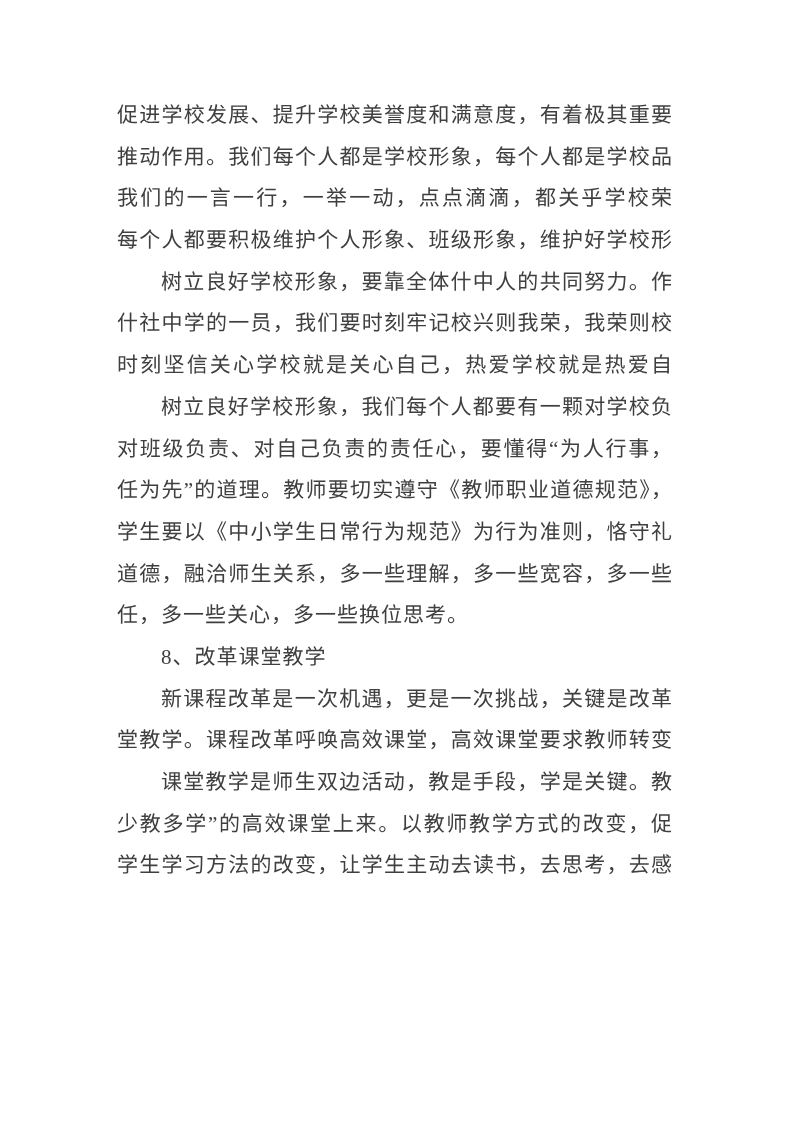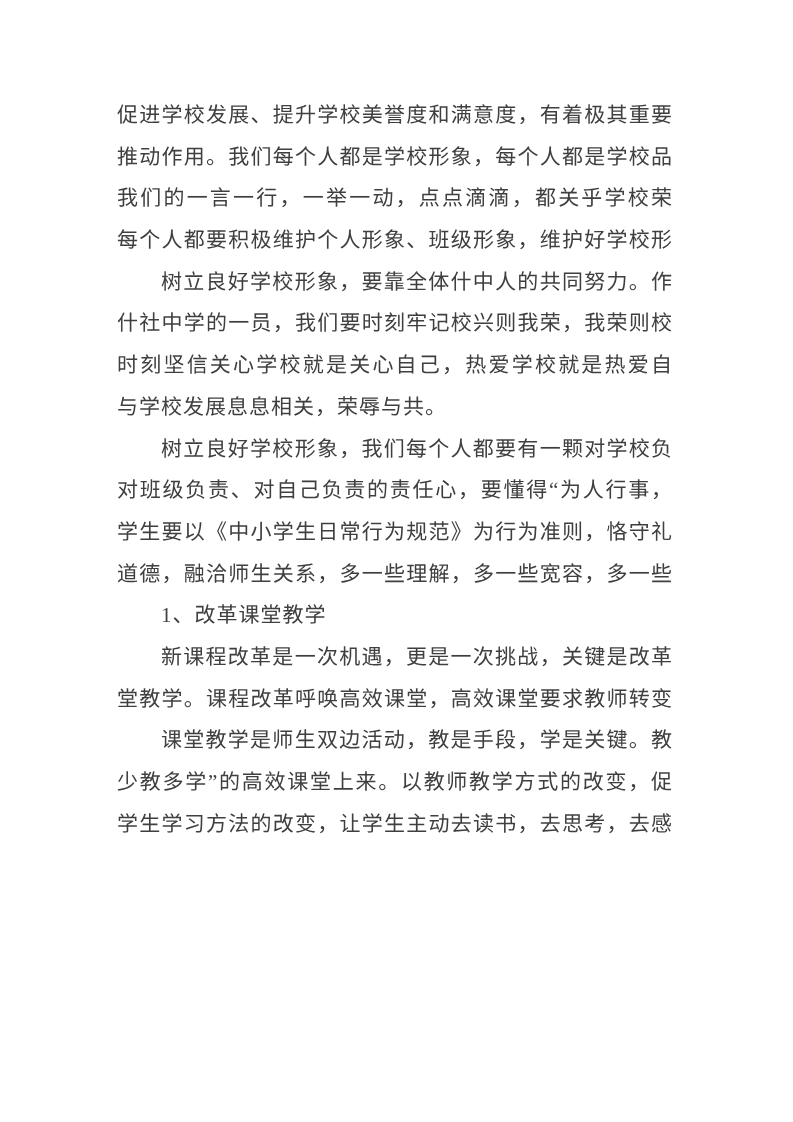--- a/index.html
+++ b/index.html
@@ -66,7 +66,6 @@
       <div class="line full indent">树立良好学校形象，要靠全体什中人的共同努力。作为</div>
       <div class="line full">什社中学的一员，我们要时刻牢记校兴则我荣，我荣则校兴，</div>
       <div class="line full">时刻坚信关心学校就是关心自己，热爱学校就是热爱自己，</div>
-      <div class="line short">与学校发展息息相关，荣辱与共。</div>
     </div>
 
     <div class="para">

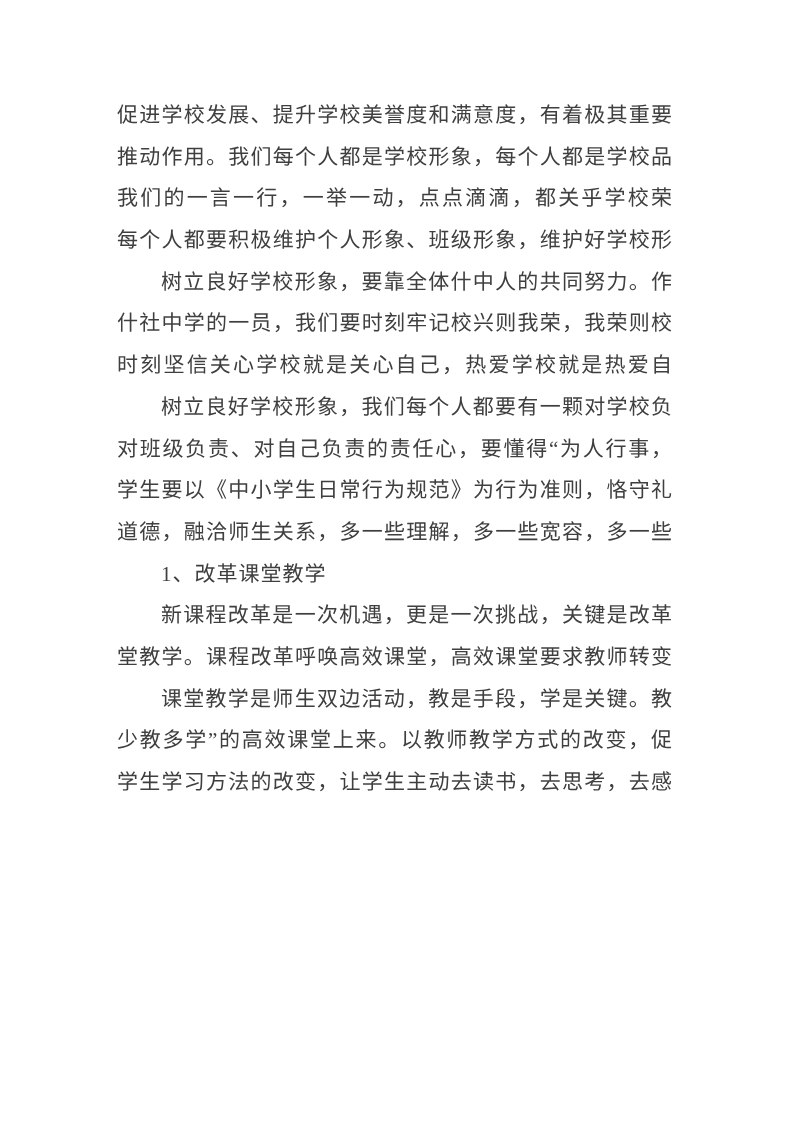--- a/index.html
+++ b/index.html
@@ -71,6 +71,7 @@
     <div class="para">
       <div class="line full indent">树立良好学校形象，我们每个人都要有一颗对学校负责、</div>
       <div class="line full">对班级负责、对自己负责的责任心，要懂得“为人行事，责</div>
+      <div class="line full">任为先”的道理。教师要切实遵守《教师职业道德规范》，</div>
       <div class="line full">学生要以《中小学生日常行为规范》为行为准则，恪守礼仪</div>
       <div class="line full">道德，融洽师生关系，多一些理解，多一些宽容，多一些信</div>
     </div>

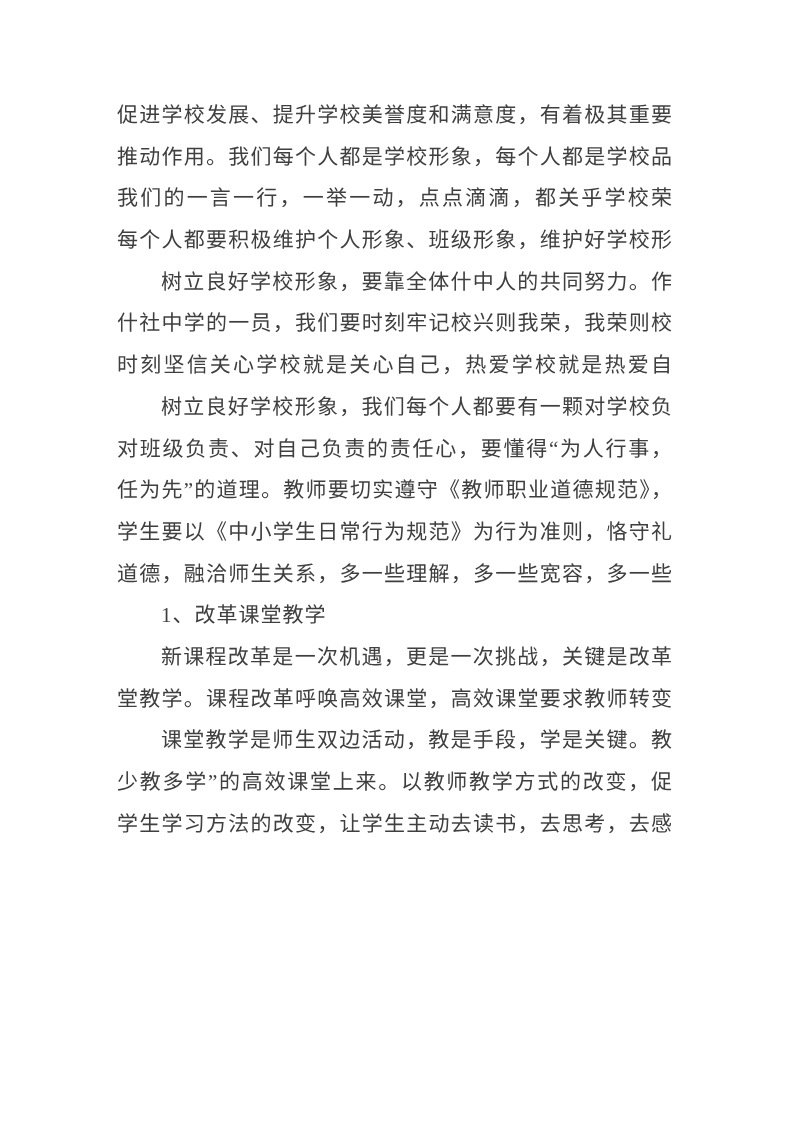--- a/index.html
+++ b/index.html
@@ -74,6 +74,7 @@
       <div class="line full">任为先”的道理。教师要切实遵守《教师职业道德规范》，</div>
       <div class="line full">学生要以《中小学生日常行为规范》为行为准则，恪守礼仪</div>
       <div class="line full">道德，融洽师生关系，多一些理解，多一些宽容，多一些信</div>
+      <div class="line short">任，多一些关心，多一些换位思考。</div>
     </div>
 
     <div class="para">

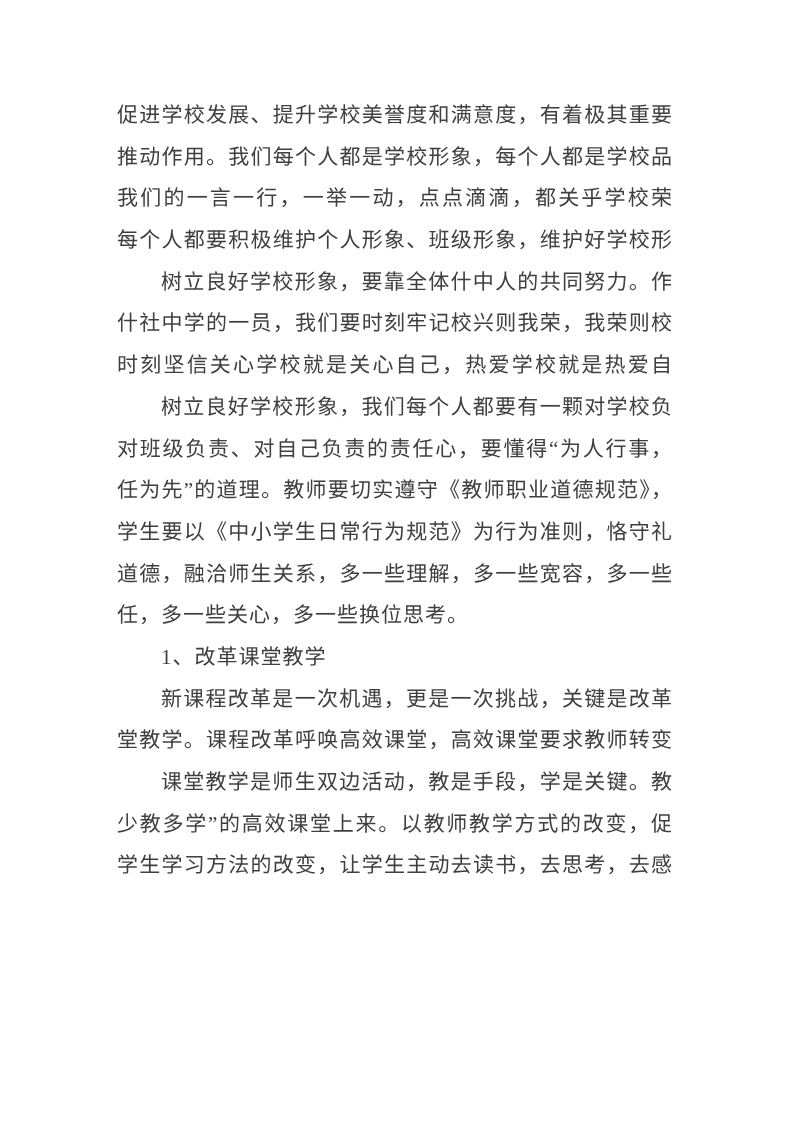--- a/index.html
+++ b/index.html
@@ -78,7 +78,7 @@
     </div>
 
     <div class="para">
-      <div class="line short indent">1、改革课堂教学</div>
+      <div class="line short indent">8、改革课堂教学</div>
     </div>
 
     <div class="para">

